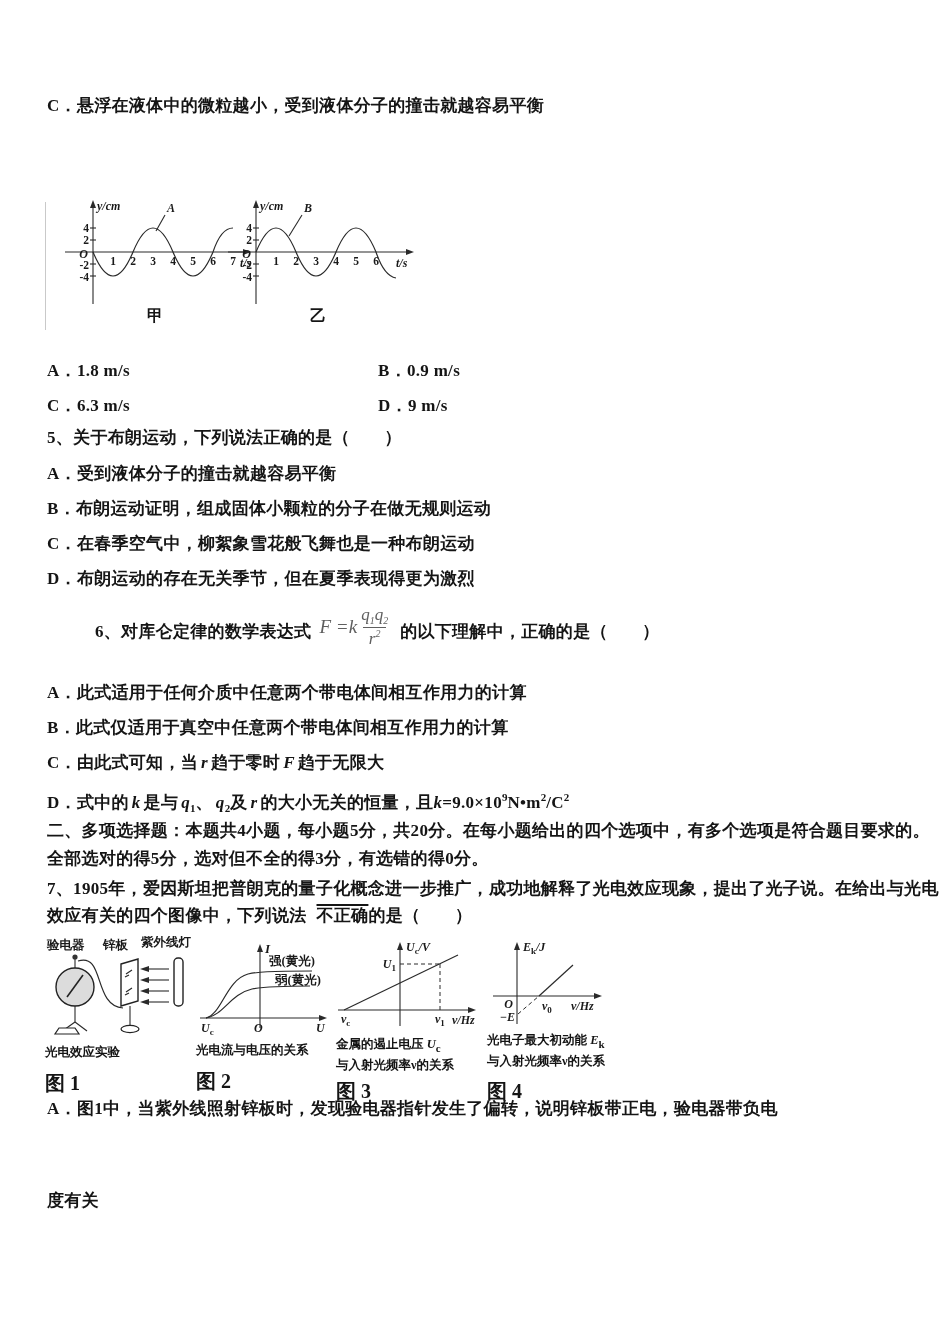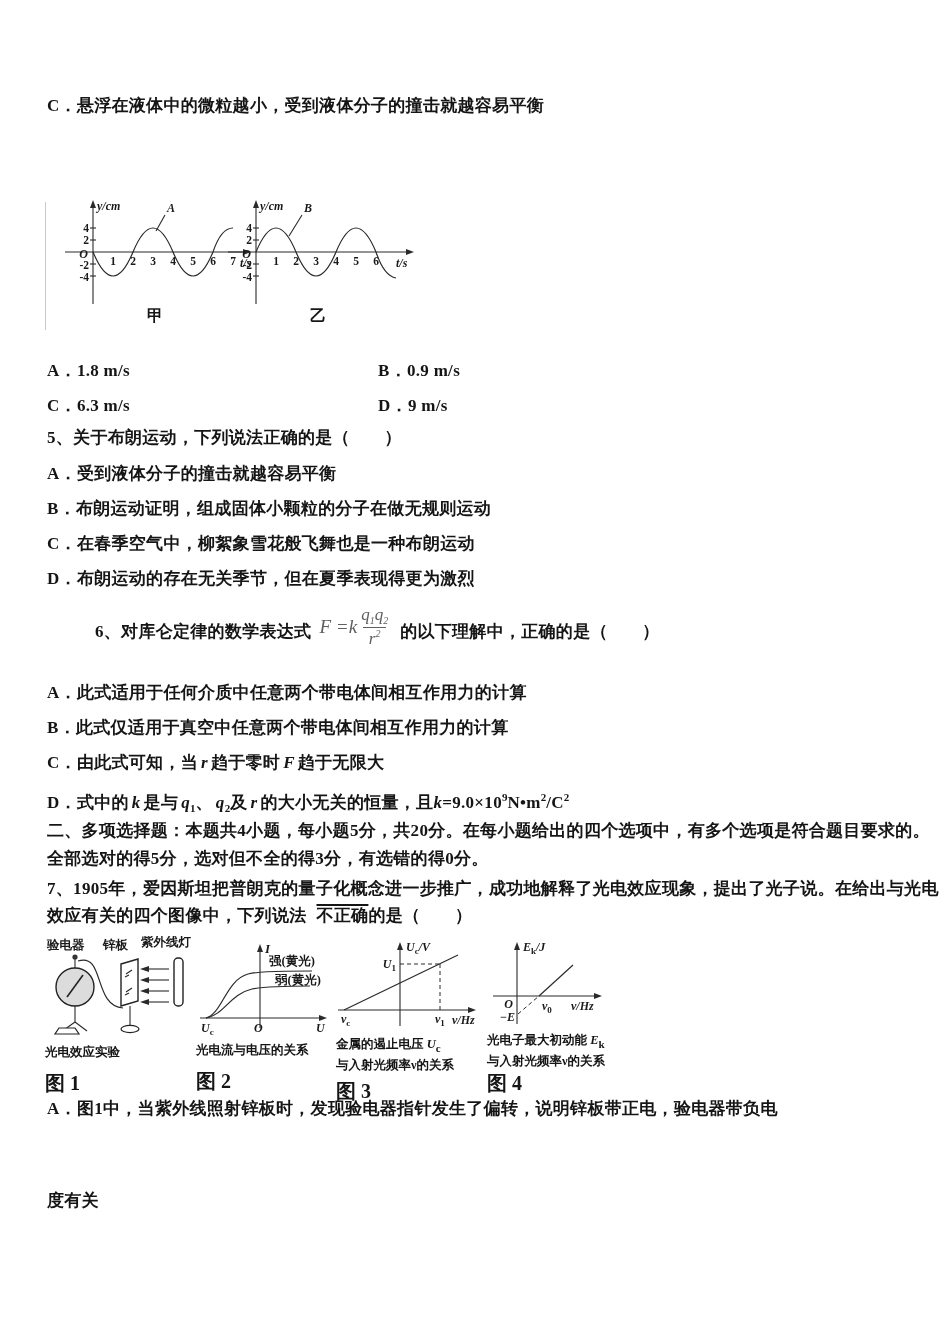--- a/index.html
+++ b/index.html
@@ -245,7 +245,7 @@
     </svg>
     <div class="cap"><span>光电子最大初动能 </span><i>E</i><sub>k</sub></div>
     <div class="cap">与入射光频率ν的关系</div>
-    <div class="fno" style="margin-top:0">图 4</div>
+    <div class="fno" style="margin-top:8px">图 4</div>
   </div>
 
   <div class="ln" style="top:1098px"><span class="lab">A．</span><span>图1中，当紫外线照射锌板时，发现验电器指针发生了偏转，说明锌板带正电，验电器带负电</span></div>

